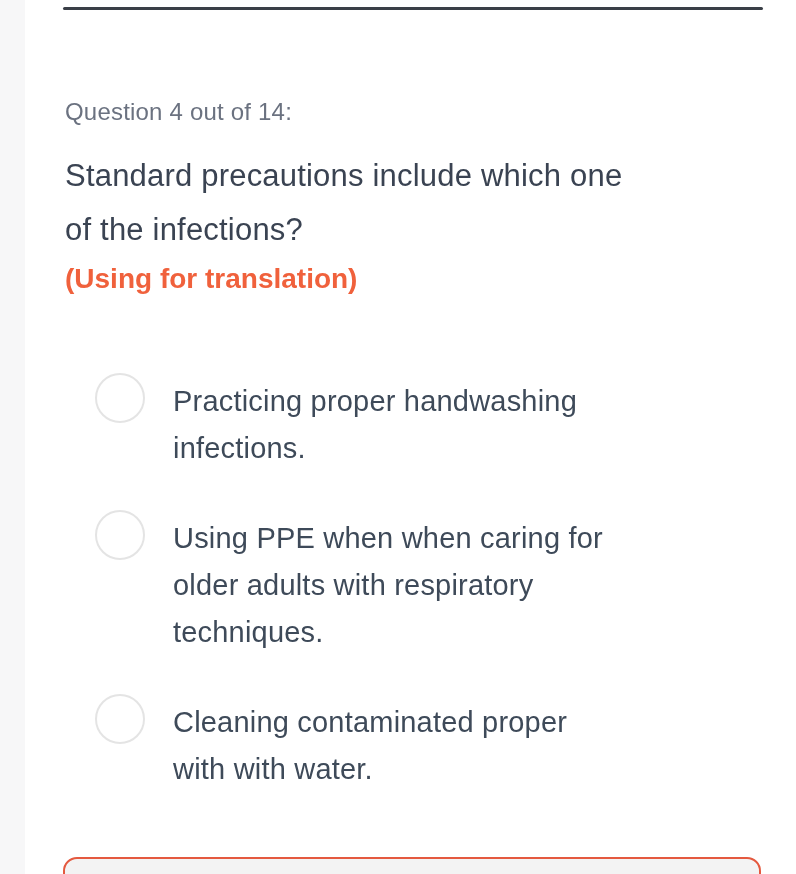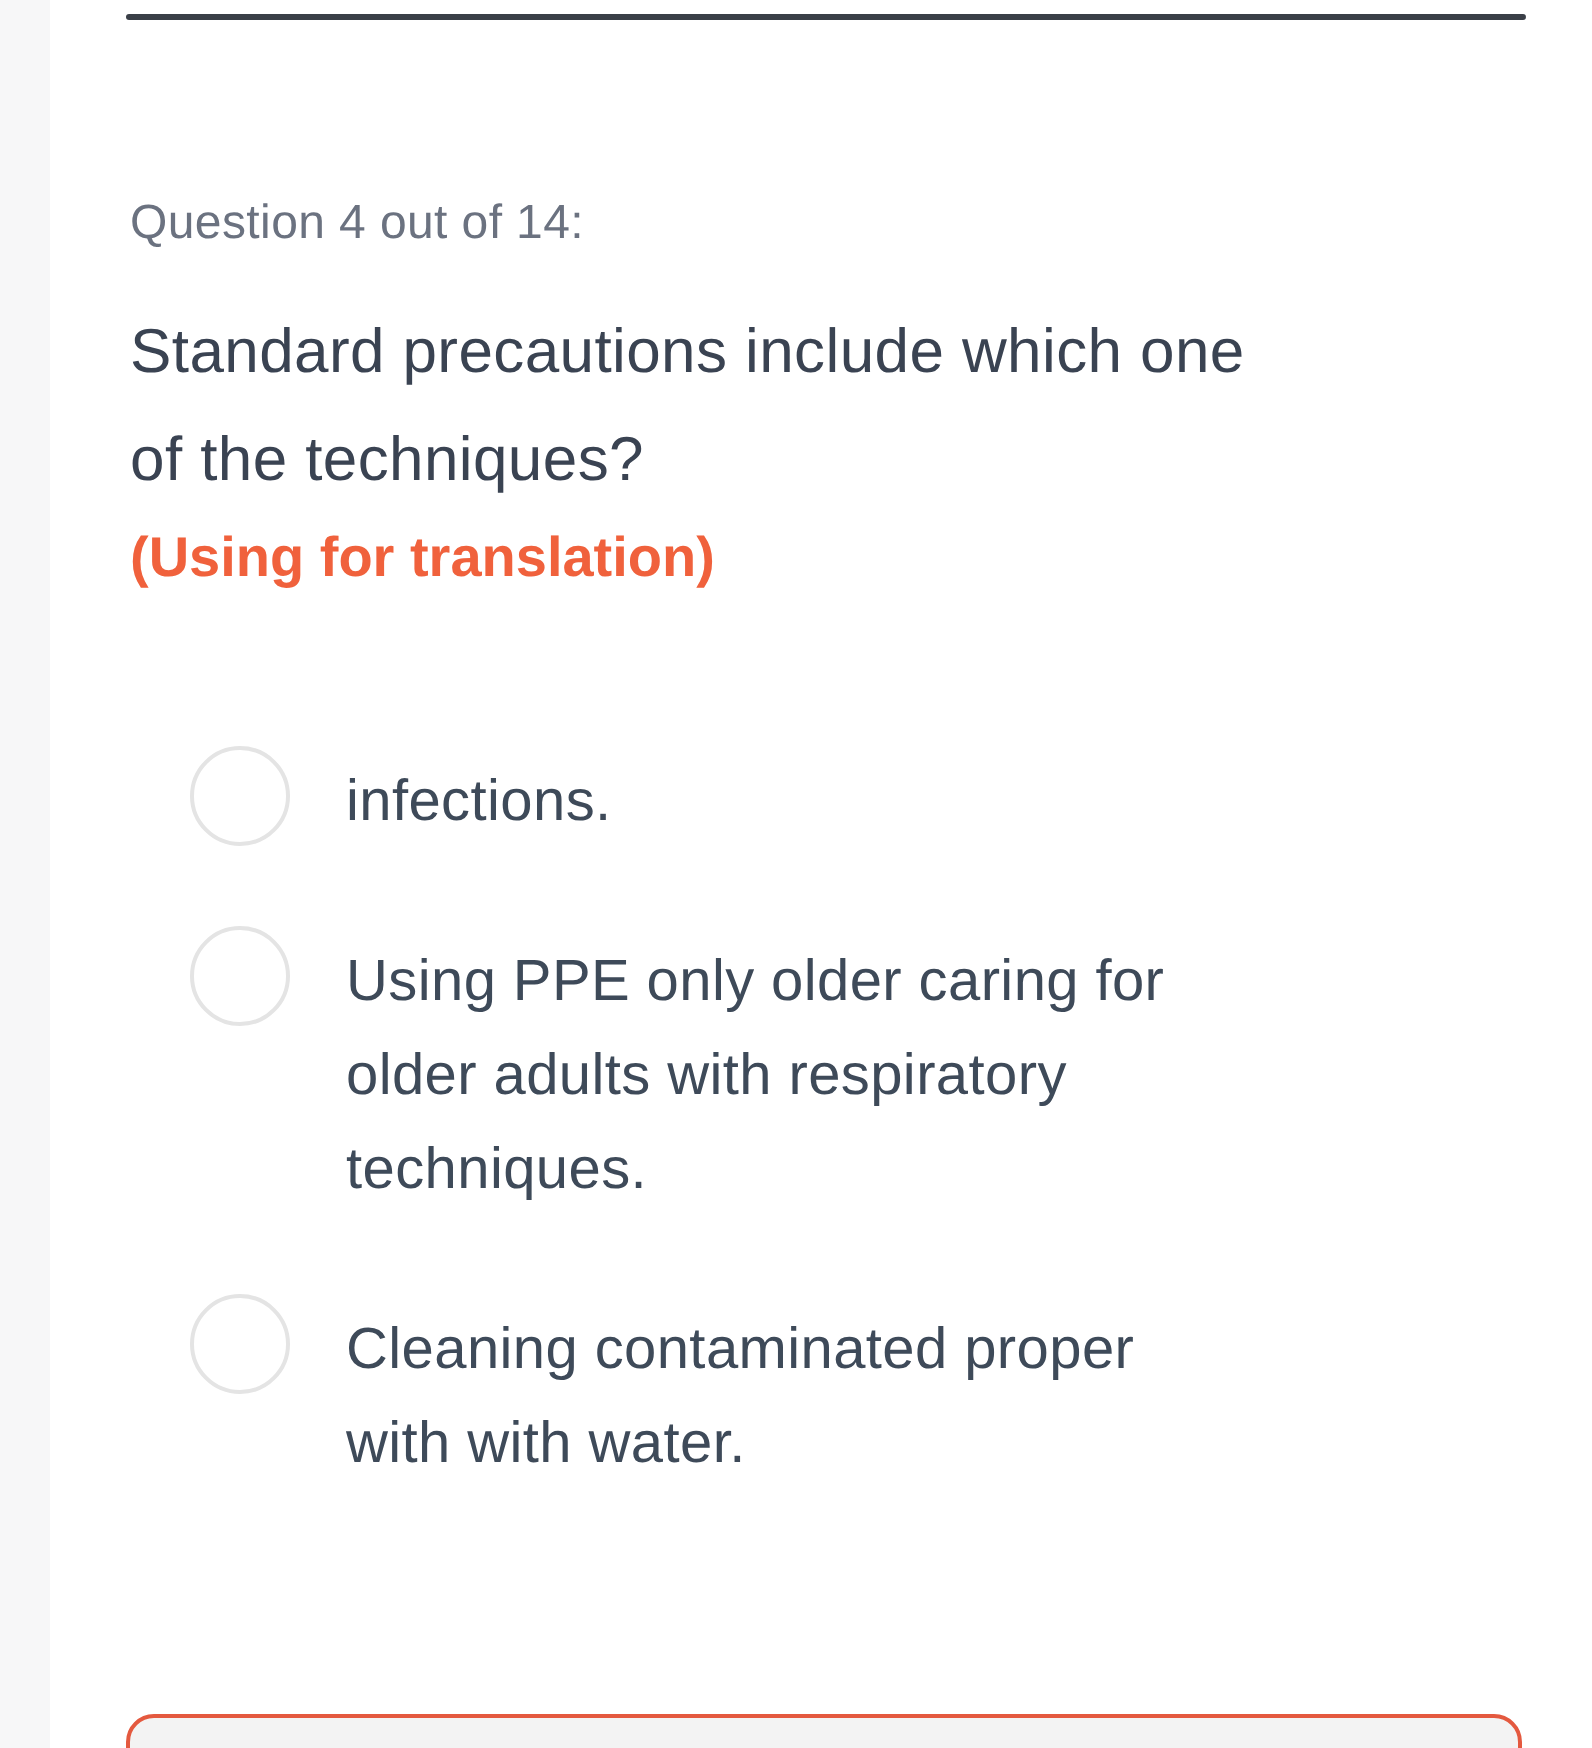--- a/index.html
+++ b/index.html
@@ -92,7 +92,7 @@
 
   <div class="q-progress">Question 4 out of 14:</div>
 
-  <h1 class="q-text"><span>Standard precautions include which one</span><br><span>of the techniques?</span></h1>
+  <h1 class="q-text"><span>Standard precautions include which one</span><br><span>of the infections?</span></h1>
 
   <a class="translate-link">(Using for translation)</a>
 

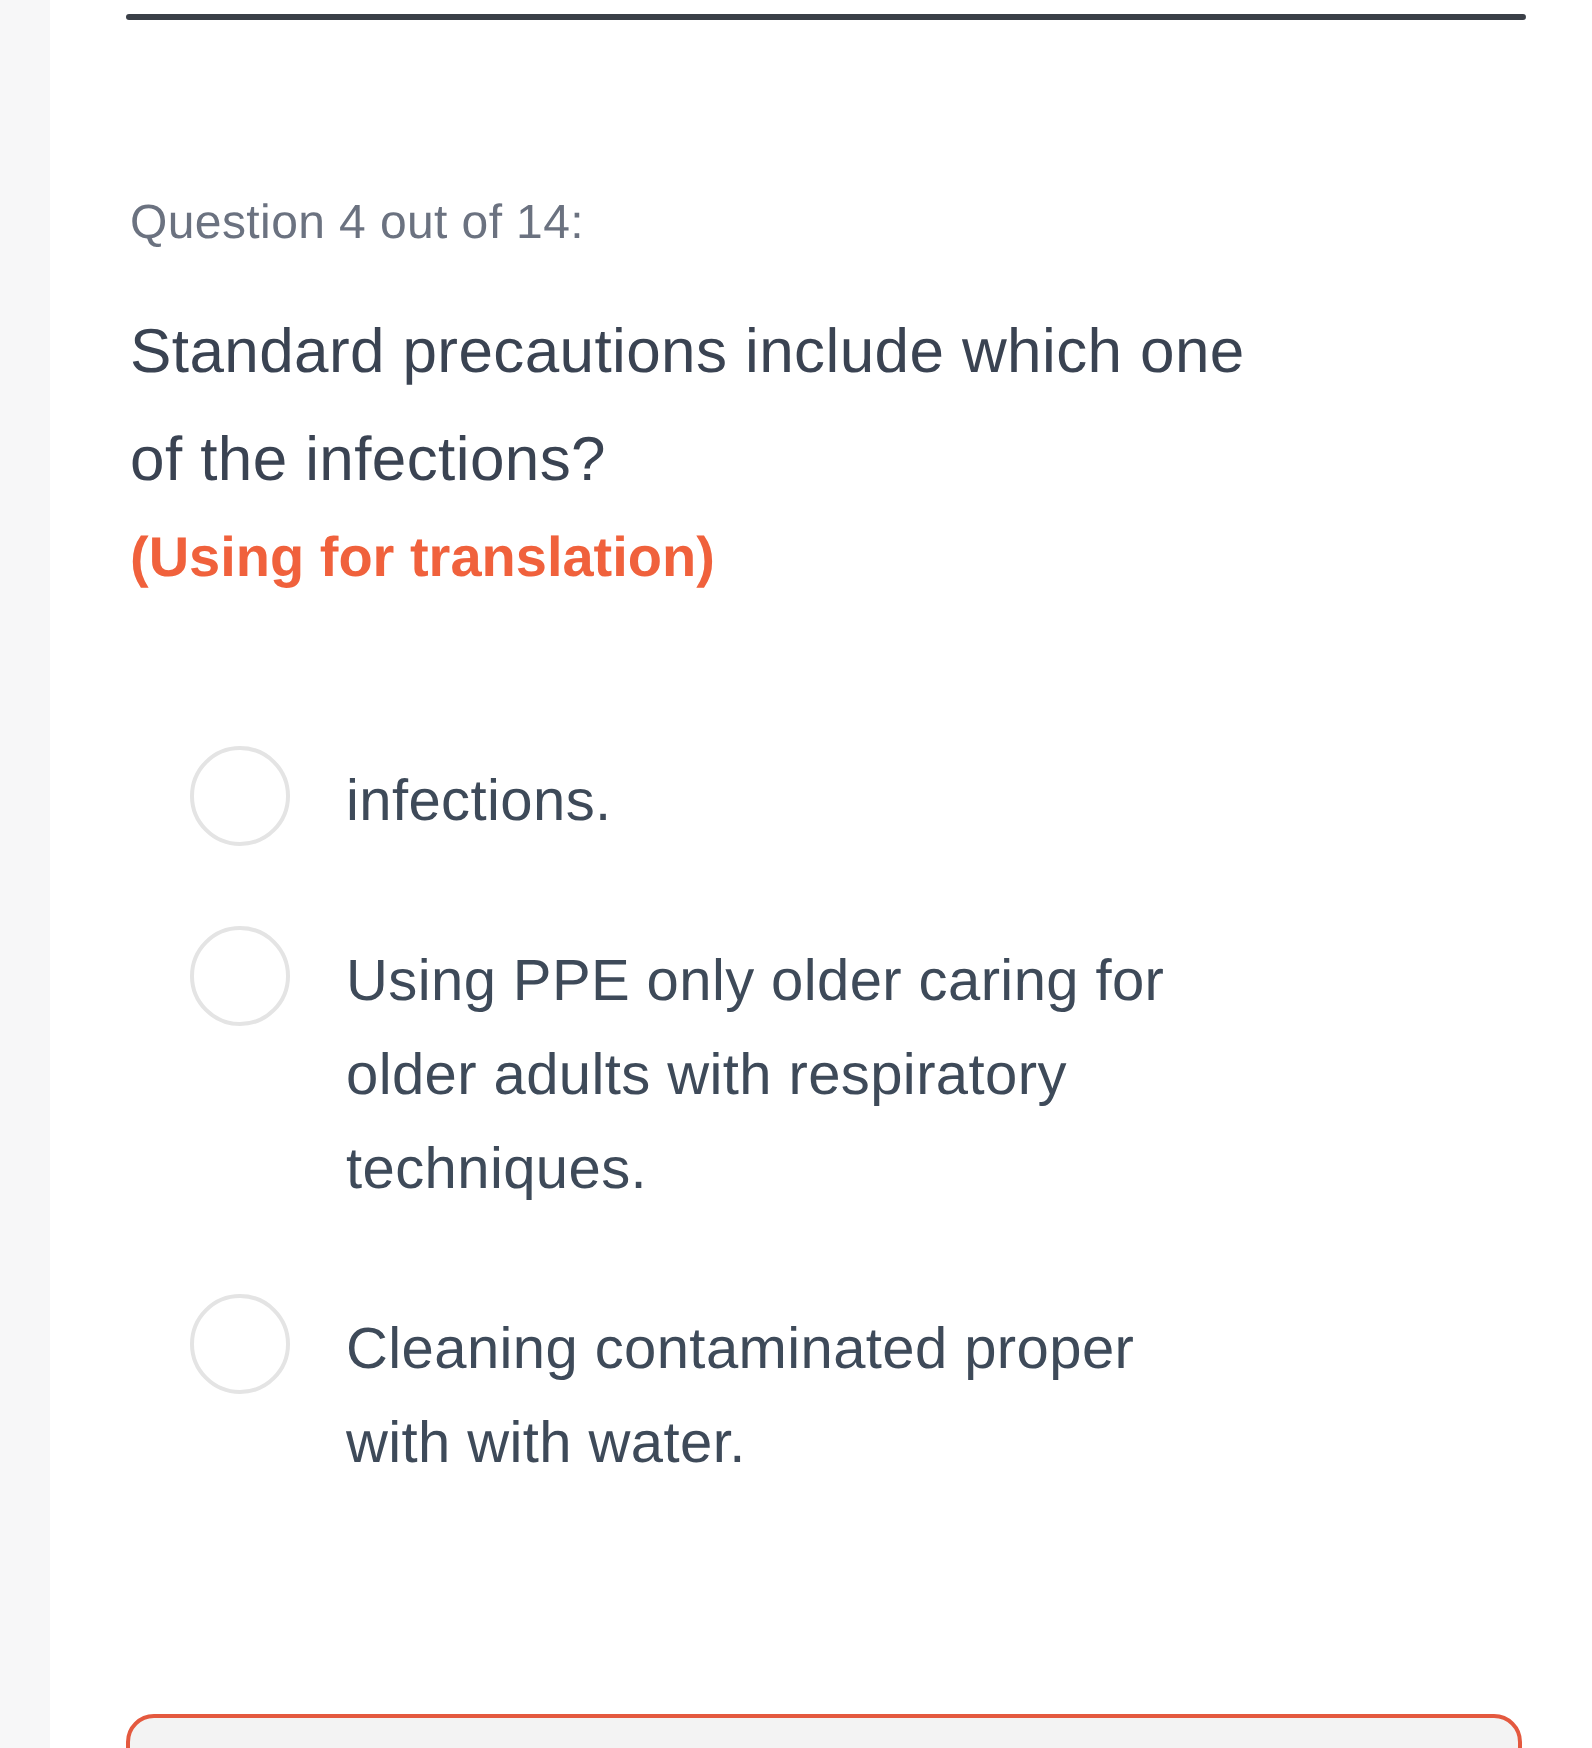--- a/index.html
+++ b/index.html
@@ -101,6 +101,7 @@
     <div class="option">
       <span class="radio"></span>
       <div class="option-label">
+        <div>Practicing proper handwashing</div>
         <div>infections.</div>
       </div>
     </div>

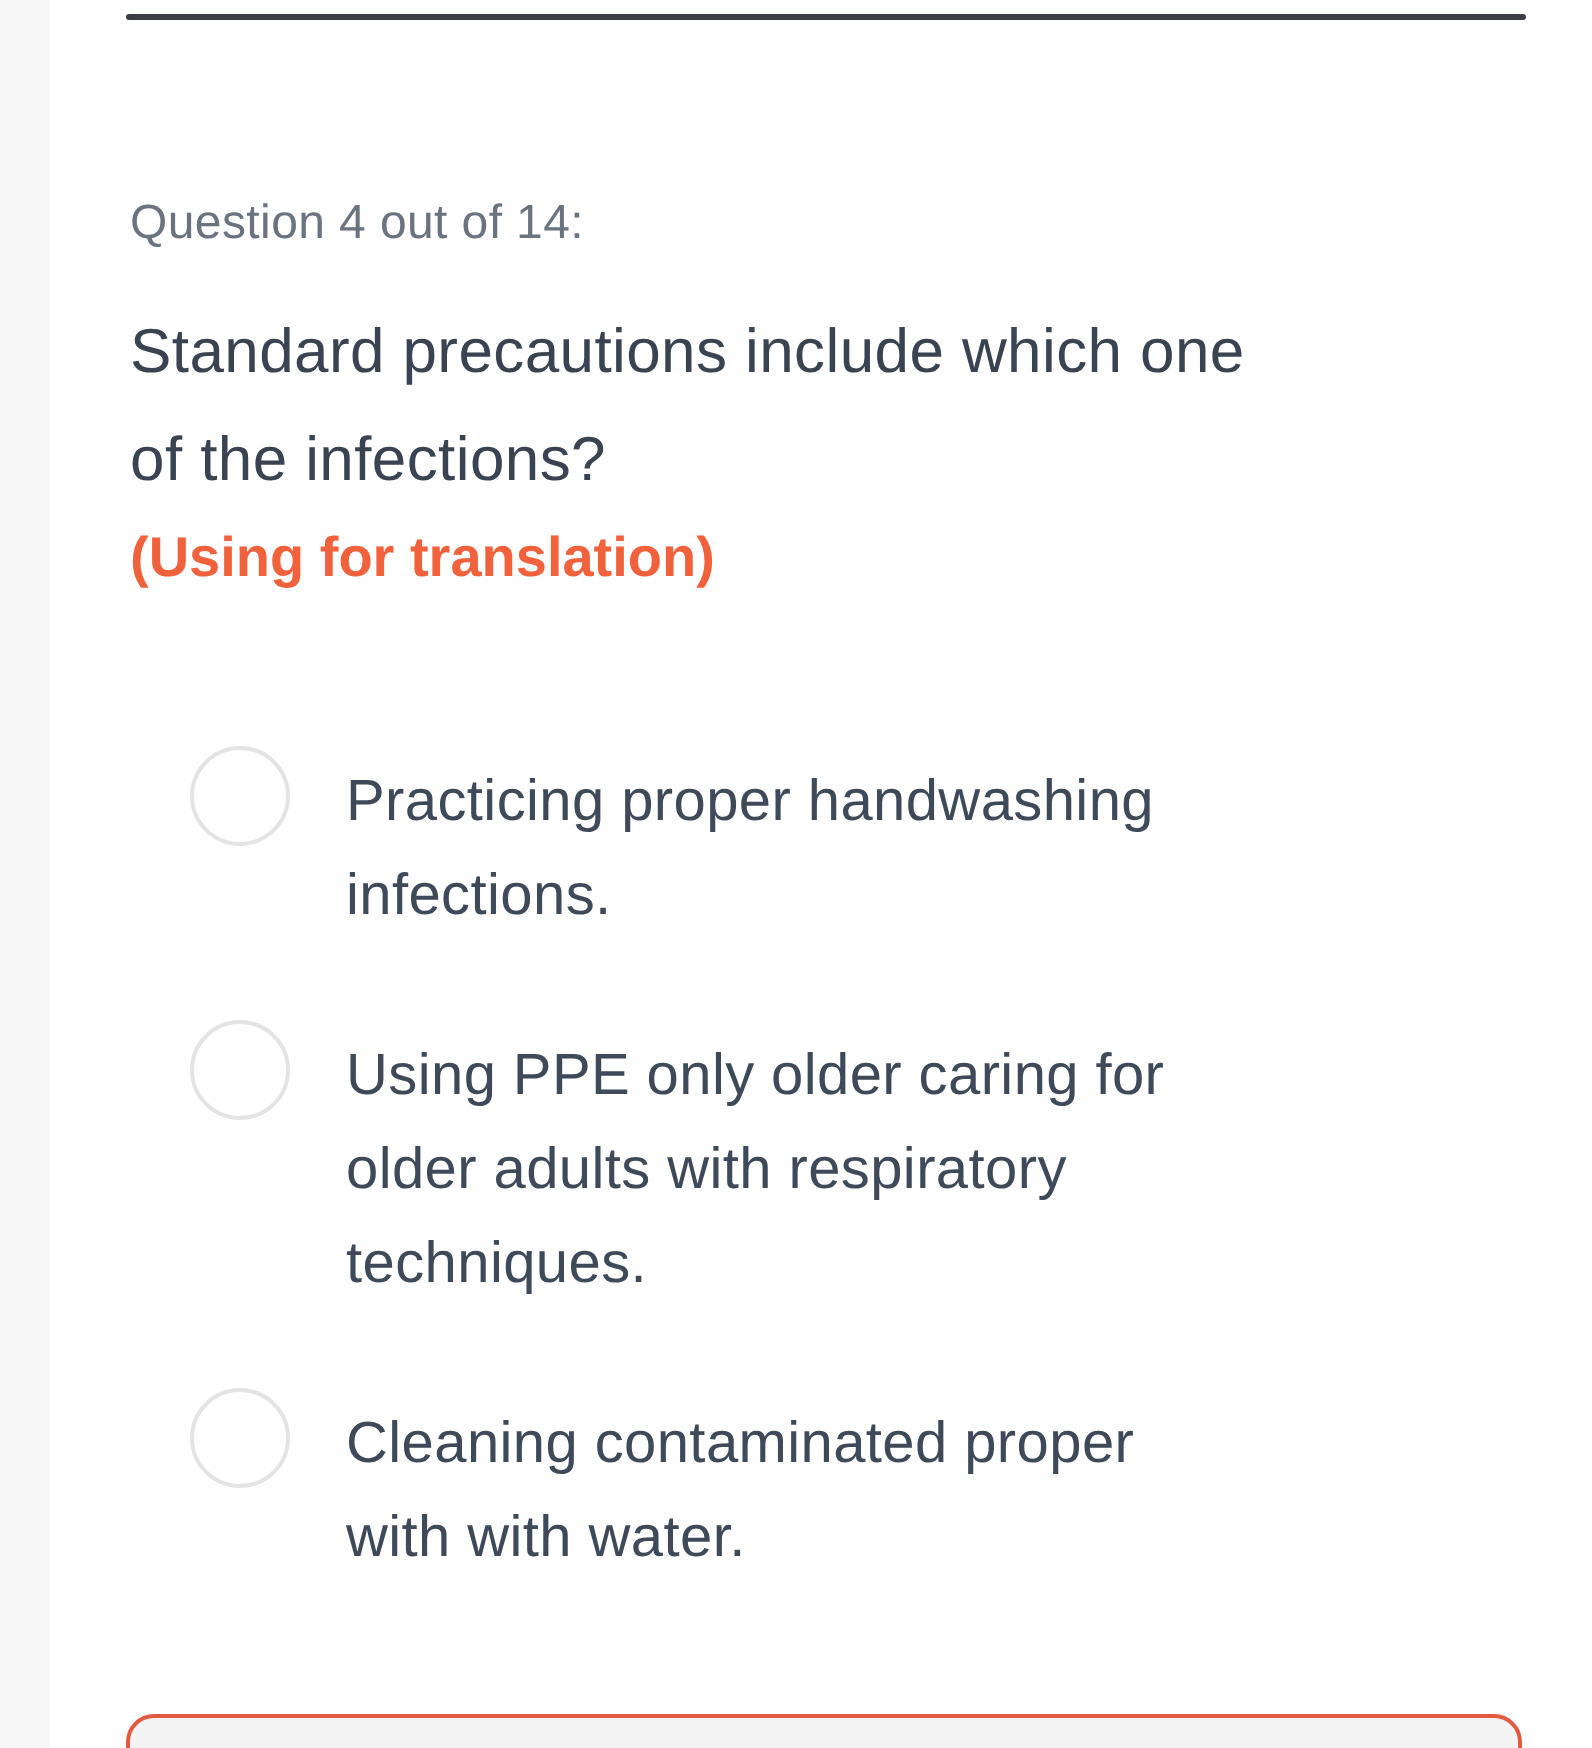--- a/index.html
+++ b/index.html
@@ -109,7 +109,7 @@
     <div class="option">
       <span class="radio"></span>
       <div class="option-label">
-        <div>Using PPE only older caring for</div>
+        <div>Using PPE when when caring for</div>
         <div>older adults with respiratory</div>
         <div>techniques.</div>
       </div>

